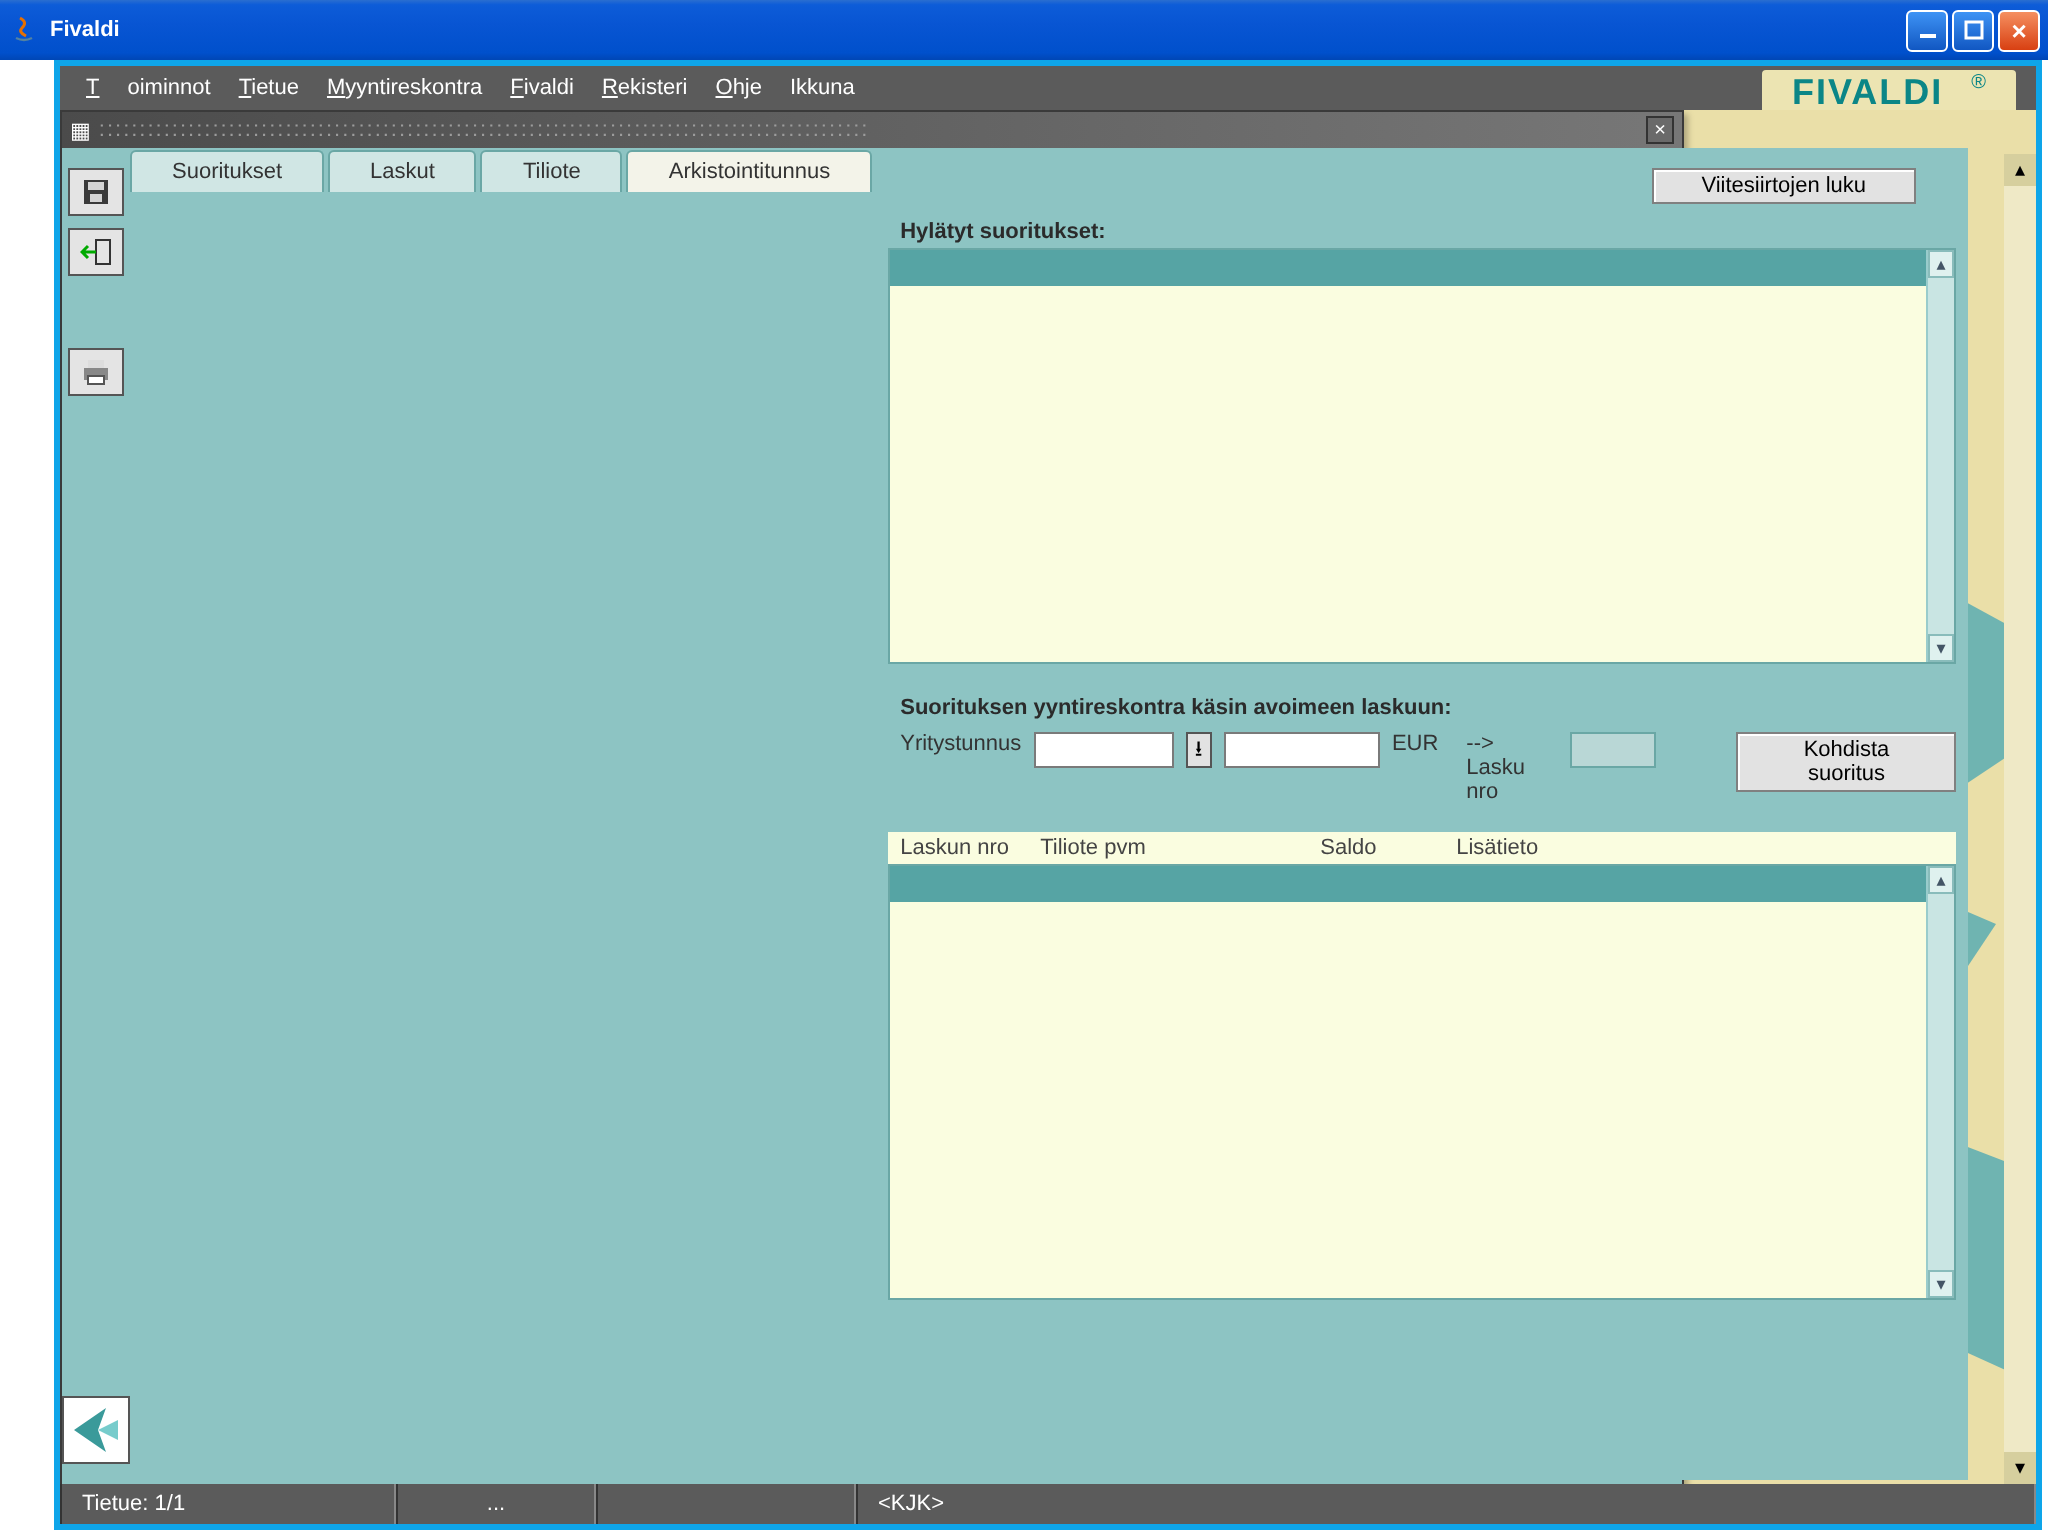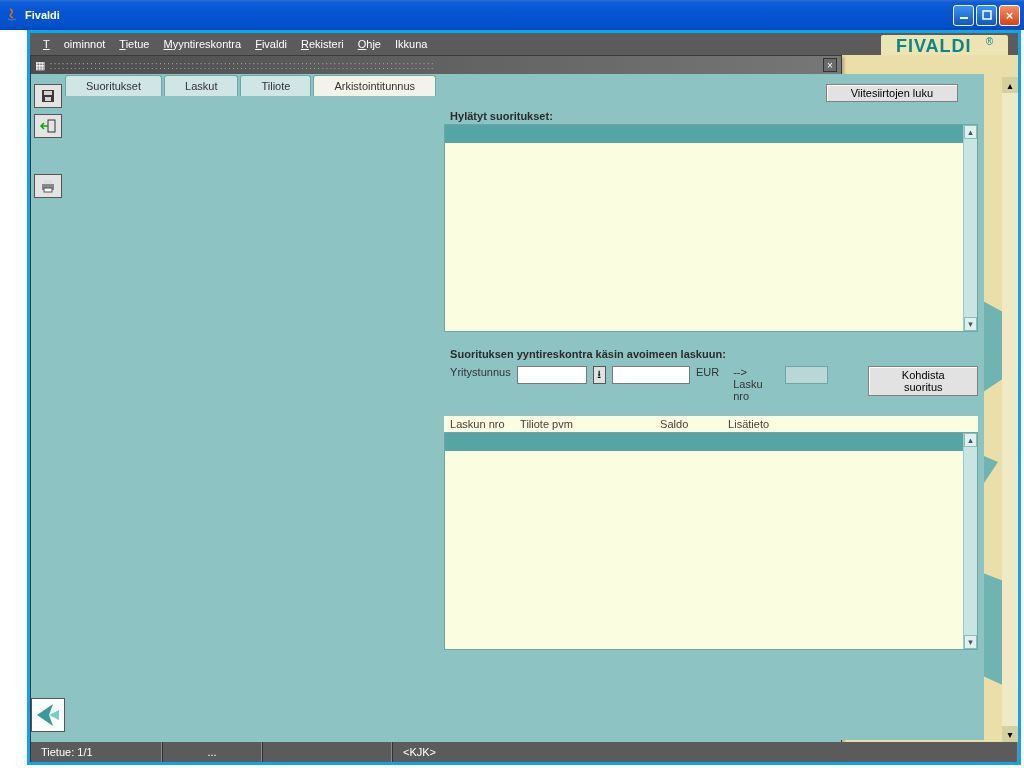--- a/index.html
+++ b/index.html
@@ -227,7 +227,7 @@
   </div>
 
   <div class="statusbar">
-    <div class="status-cell" style="width:132px">Tietue: 1/1</div>
+    <div class="status-cell" style="width:168px">Tietue: 1/1</div>
     <div class="status-cell" style="width:100px; justify-content:center;">...</div>
     <div class="status-cell" style="width:130px"></div>
     <div class="status-cell" style="flex:1">&lt;KJK&gt;</div>

